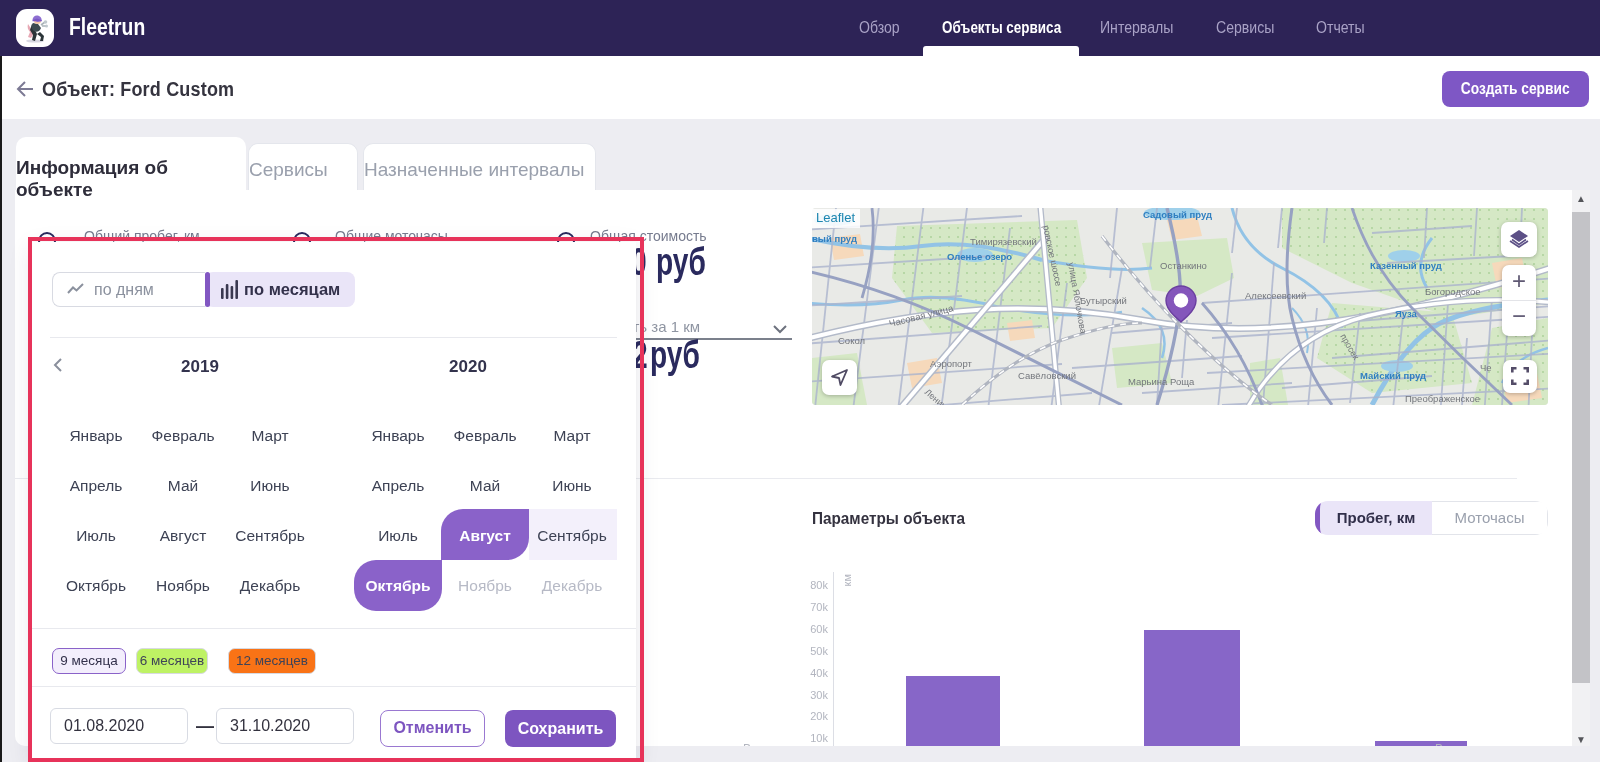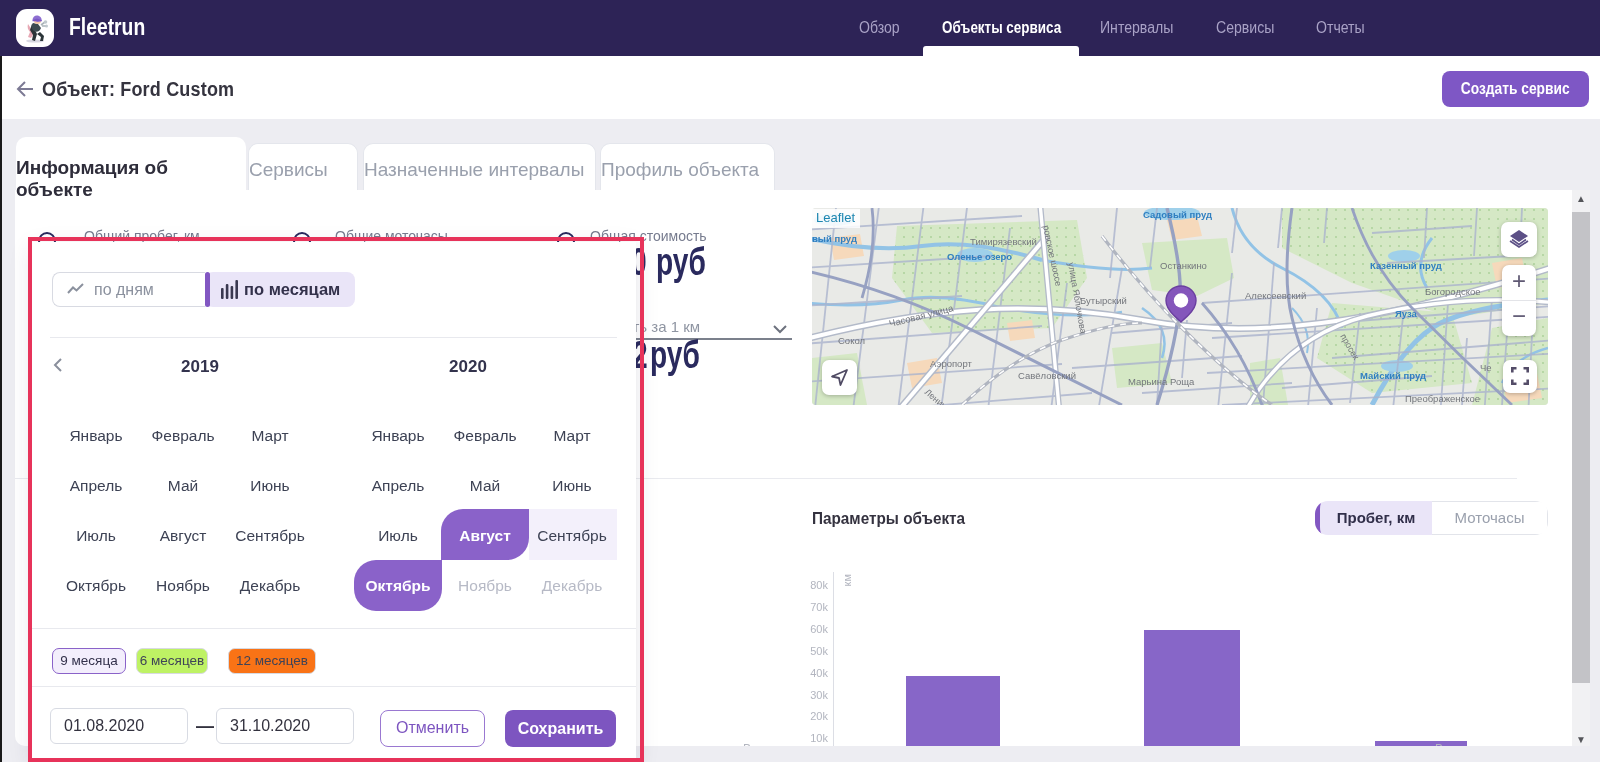--- a/index.html
+++ b/index.html
@@ -380,9 +380,6 @@
   <div class="tab tabi" style="left:363px;width:233px">
       <div class="tx">Назначенные интервалы</div>
     </div>
-  <div class="tab tabi" style="left:600px;width:175px">
-      <div class="tx">Профиль объекта</div>
-    </div>
 
   <div id="titlerow"></div>
   <svg id="backarrow" viewBox="0 0 18 18">

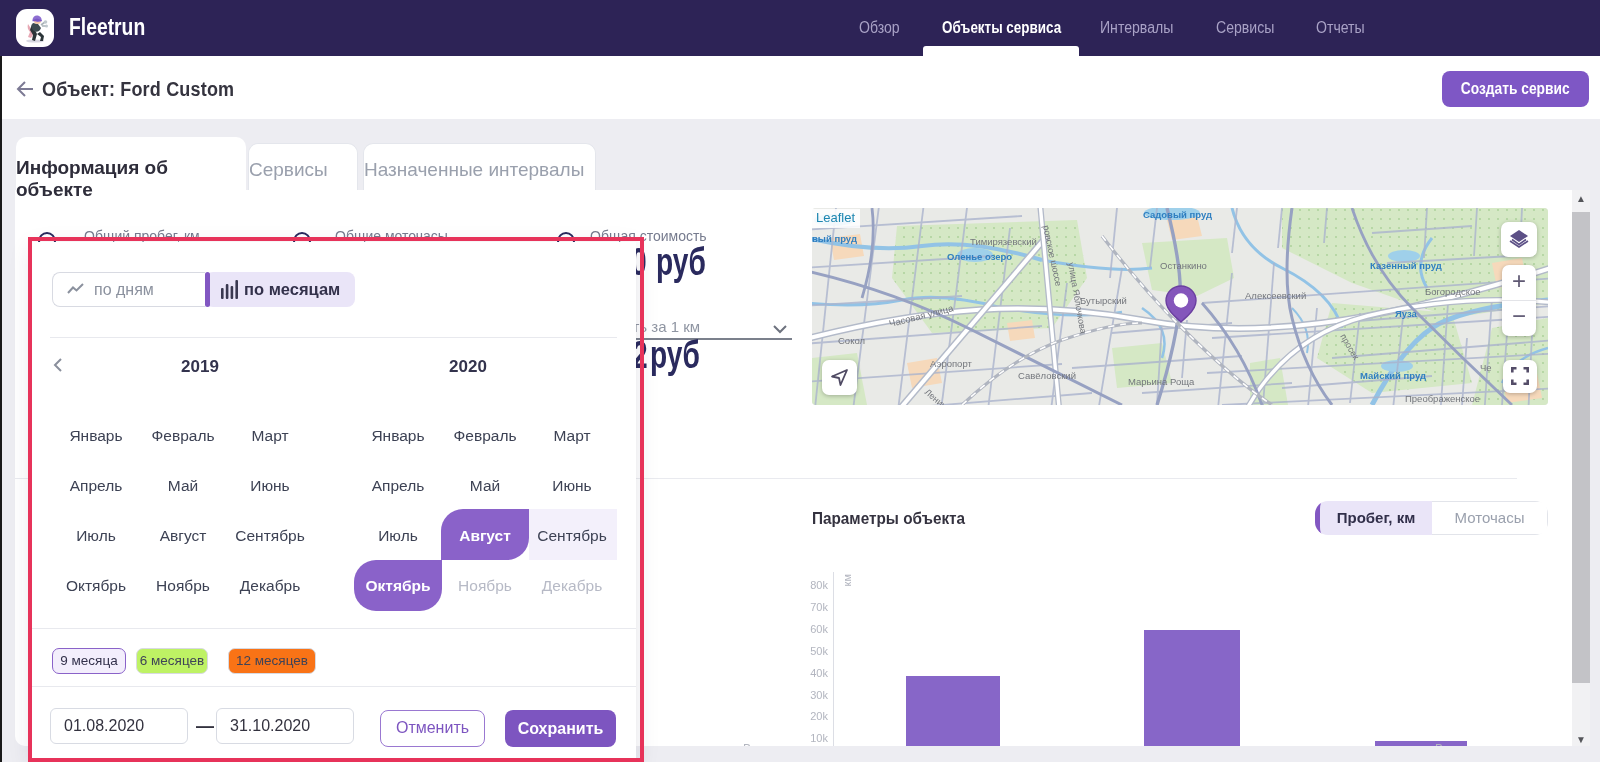--- a/index.html
+++ b/index.html
@@ -366,7 +366,7 @@
   <div class="dinput" style="left:50px;width:138px">01.08.2020</div>
   <div class="abs" style="left:196px;top:716px;font-size:18px;font-weight:bold;color:#33323f;z-index:12">—</div>
   <div class="dinput" style="left:216px;width:138px">31.10.2020</div>
-  <div class="abs" style="left:380px;top:710px;width:105px;height:37px;background:#fff;border:1.5px solid #9a78d1;border-radius:8px;color:#7d55c0;font-size:16px;font-weight:normal;text-align:center;line-height:34px;z-index:12">Отменить</div>
+  <div class="abs" style="left:380px;top:710px;width:105px;height:37px;background:#fff;border:1.5px solid #9a78d1;border-radius:8px;color:#7d55c0;font-size:16px;font-weight:bold;text-align:center;line-height:34px;z-index:12">Отменить</div>
   <div class="abs" style="left:505px;top:710px;width:111px;height:37px;background:#7d55c0;border-radius:8px;color:#fff;font-size:16px;font-weight:bold;text-align:center;line-height:37px;z-index:12">Сохранить</div>
 
   <div id="redbox"></div>

